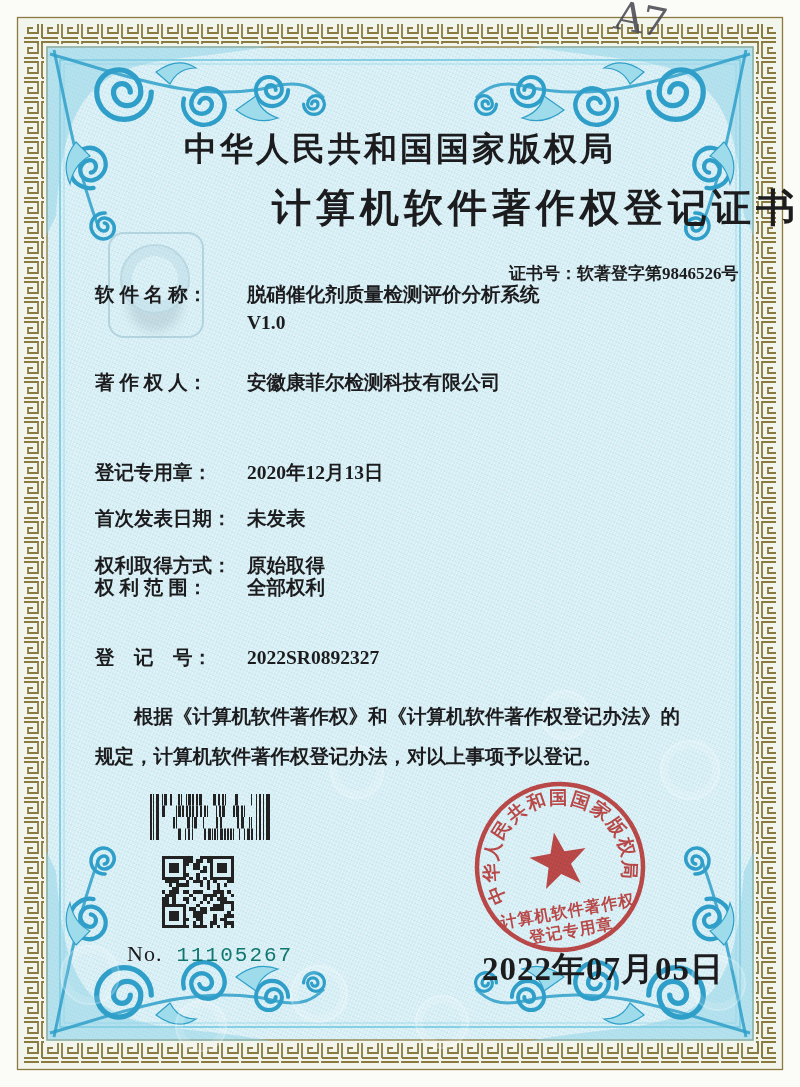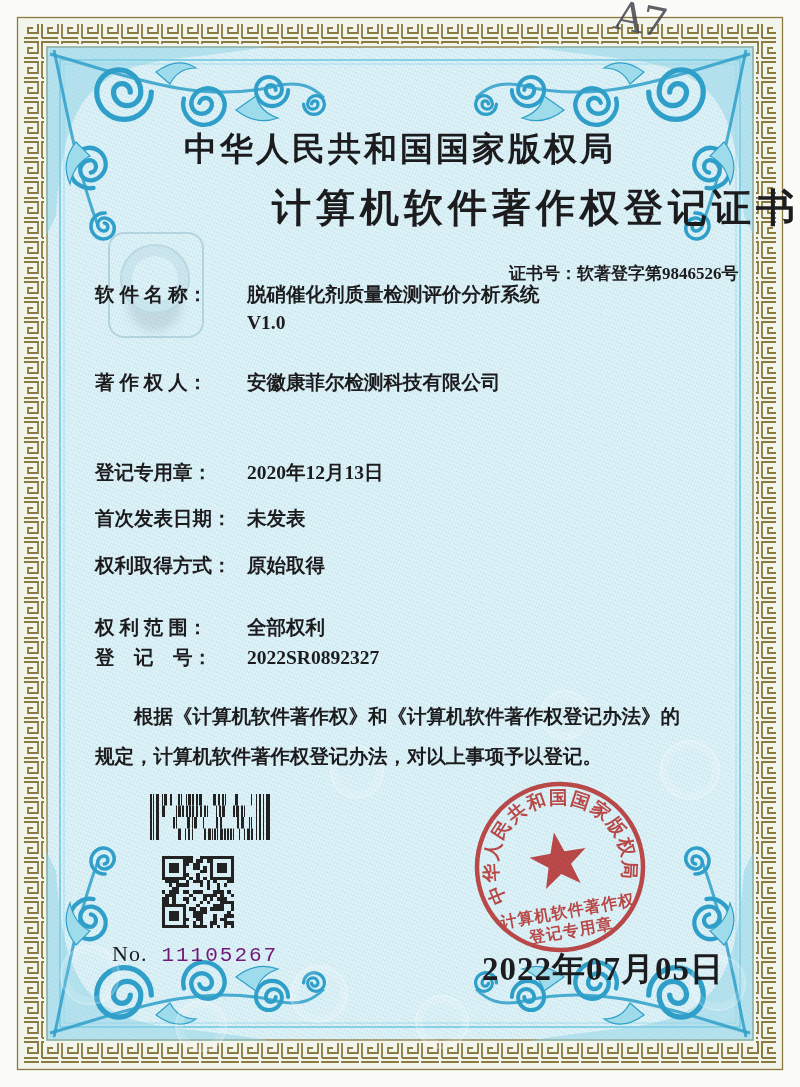--- a/index.html
+++ b/index.html
@@ -164,7 +164,7 @@
     <span class="lbl">权利取得方式：</span>
     <span class="val">原始取得</span>
   </div>
-  <div class="txt field" style="top:614px">
+  <div class="txt field" style="top:574px">
     <span class="lbl">权 利 范 围：</span>
     <span class="val">全部权利</span>
   </div>

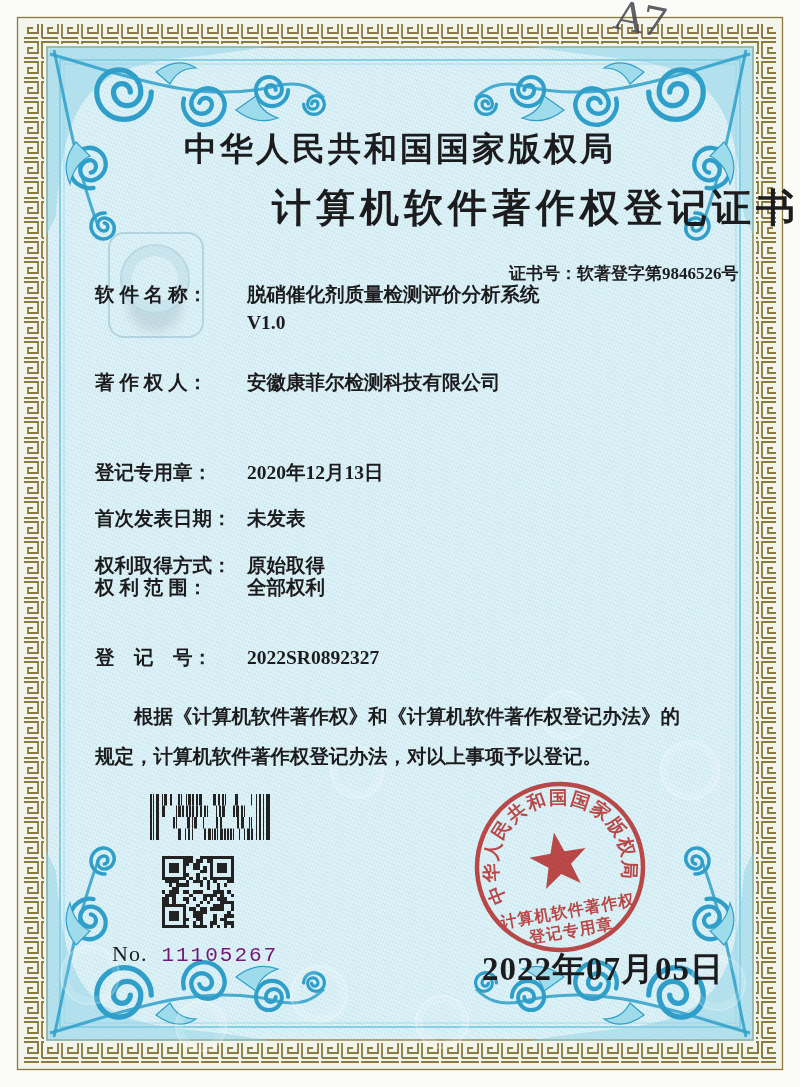--- a/index.html
+++ b/index.html
@@ -51,7 +51,7 @@
   }
   .statement .l1{display:block; text-indent:2em;}
   .statement .l2{display:block;}
-  .serial{left:112px; top:941px; font-size:22px; display:flex; align-items:baseline;}
+  .serial{left:127px; top:941px; font-size:22px; display:flex; align-items:baseline;}
   .serial .no-lbl{font-weight:500; letter-spacing:1px;}
   .serial .no-val{
     margin-left:14px; font-family:"Liberation Mono","DejaVu Sans Mono",monospace;

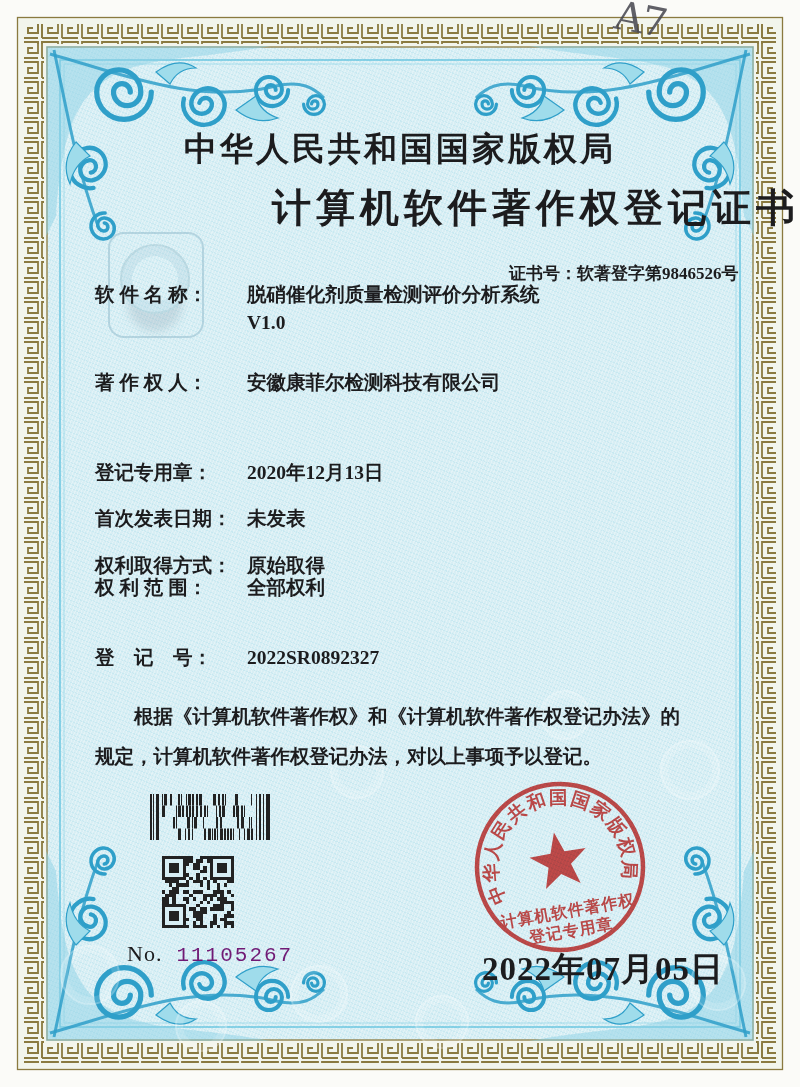--- a/index.html
+++ b/index.html
@@ -55,7 +55,7 @@
   .serial .no-lbl{font-weight:500; letter-spacing:1px;}
   .serial .no-val{
     margin-left:14px; font-family:"Liberation Mono","DejaVu Sans Mono",monospace;
-    font-size:21px; letter-spacing:2px; color:#701a75; font-weight:500;
+    font-size:21px; letter-spacing:2px; color:#0f766e; font-weight:500;
   }
   .issue-date{left:482px; top:947px; font-size:33px; font-weight:700; letter-spacing:1px; z-index:2;}
   .handnote{

